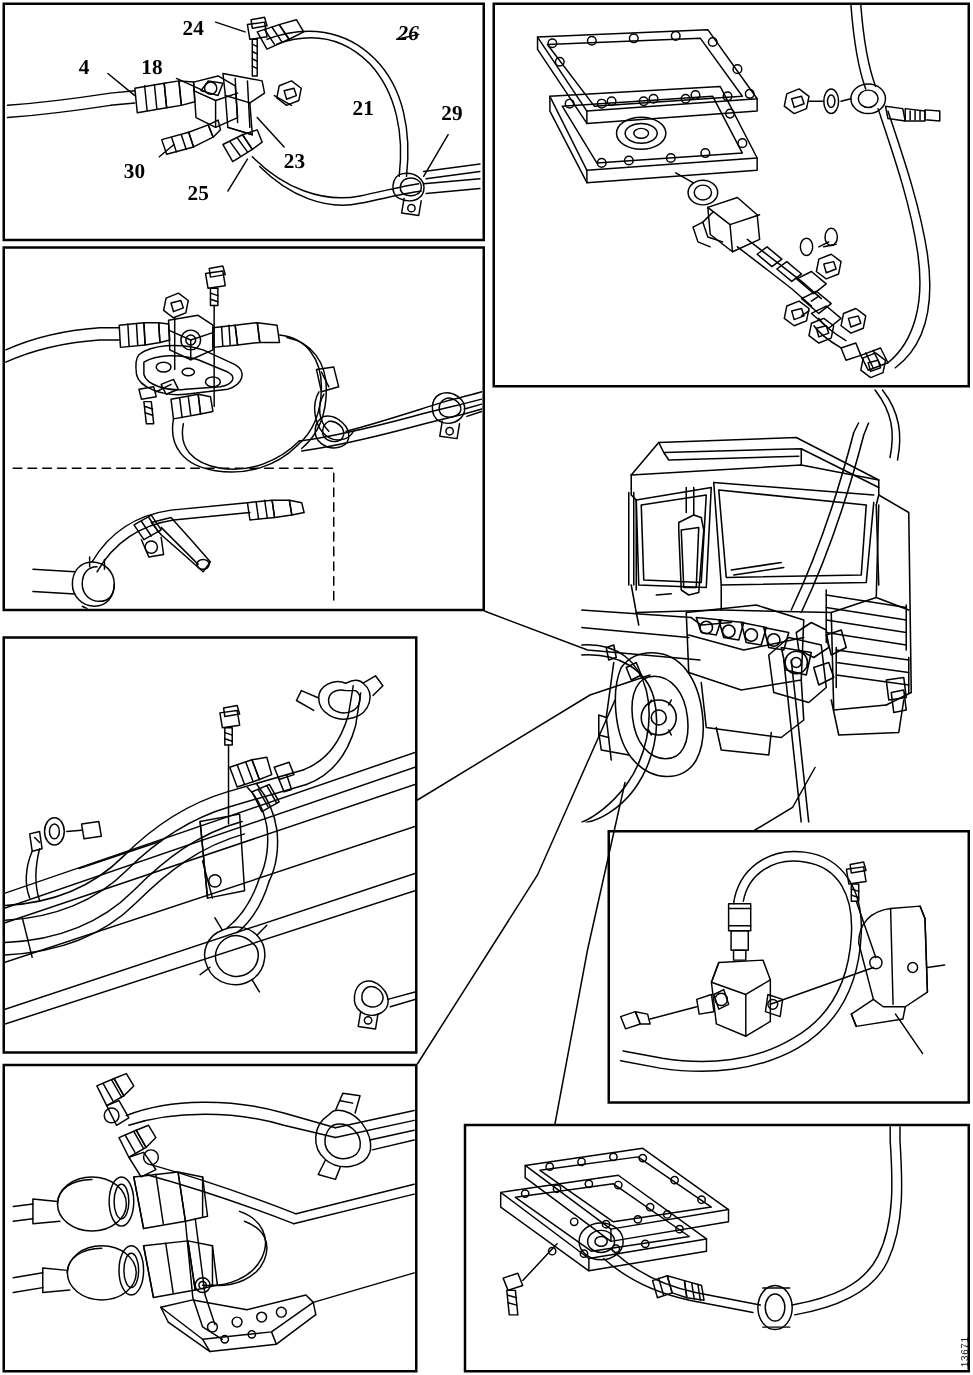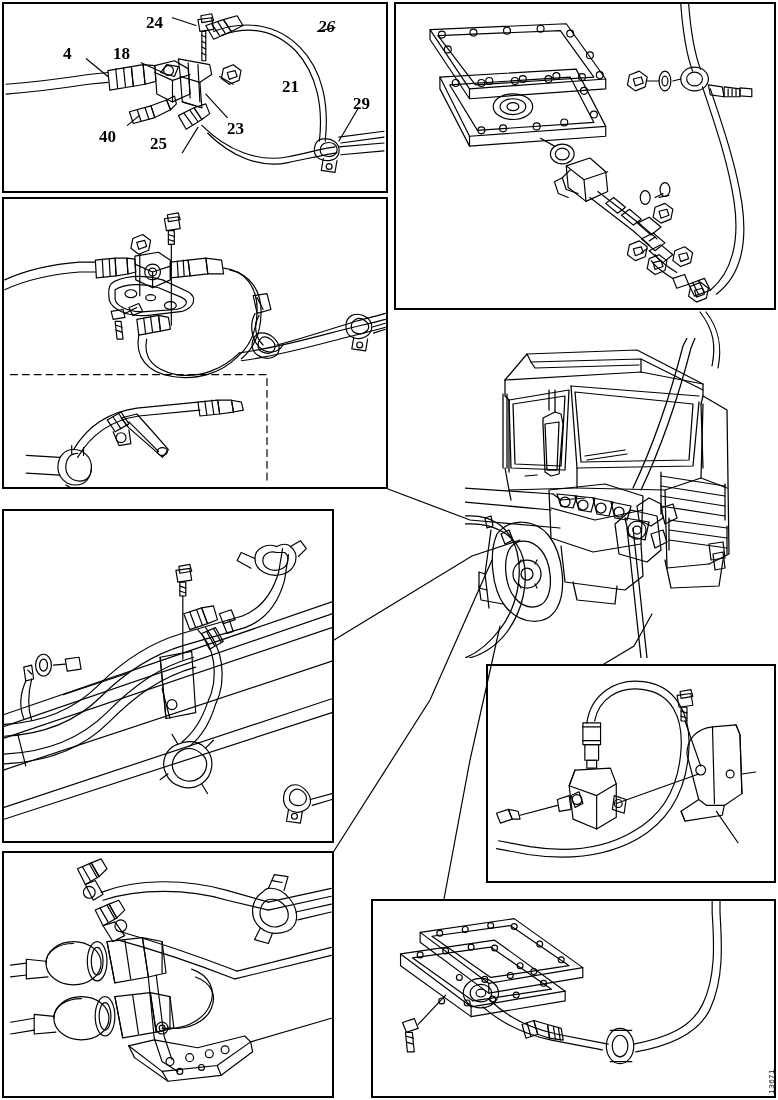--- a/index.html
+++ b/index.html
@@ -240,7 +240,7 @@
   <div class="callout" style="left:318px;top:18px;font-style:italic;">26</div>
   <div class="callout" style="left:63px;top:45px;">4</div>
   <div class="callout" style="left:238px;top:78px;margin-left:44px;">21</div>
-  <div class="callout" style="left:353px;top:95px;">29</div>
+  <div class="callout" style="left:353px;top:82px;">29</div>
   <div class="callout" style="left:99px;top:128px;">40</div>
   <div class="callout" style="left:227px;top:120px;">23</div>
   <div class="callout" style="left:150px;top:135px;">25</div>

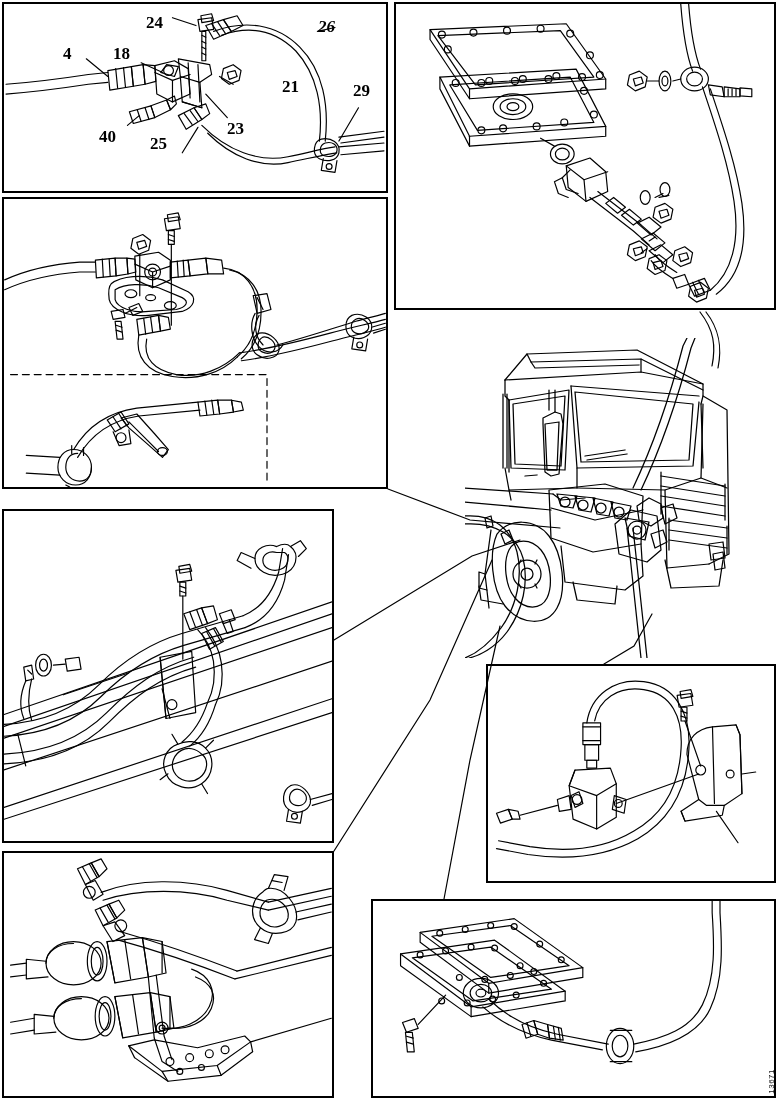--- a/index.html
+++ b/index.html
@@ -241,7 +241,7 @@
   <div class="callout" style="left:63px;top:45px;">4</div>
   <div class="callout" style="left:238px;top:78px;margin-left:44px;">21</div>
   <div class="callout" style="left:353px;top:82px;">29</div>
-  <div class="callout" style="left:99px;top:128px;">40</div>
+  <div class="callout" style="left:99px;top:128px;">30</div>
   <div class="callout" style="left:227px;top:120px;">23</div>
   <div class="callout" style="left:150px;top:135px;">25</div>
 

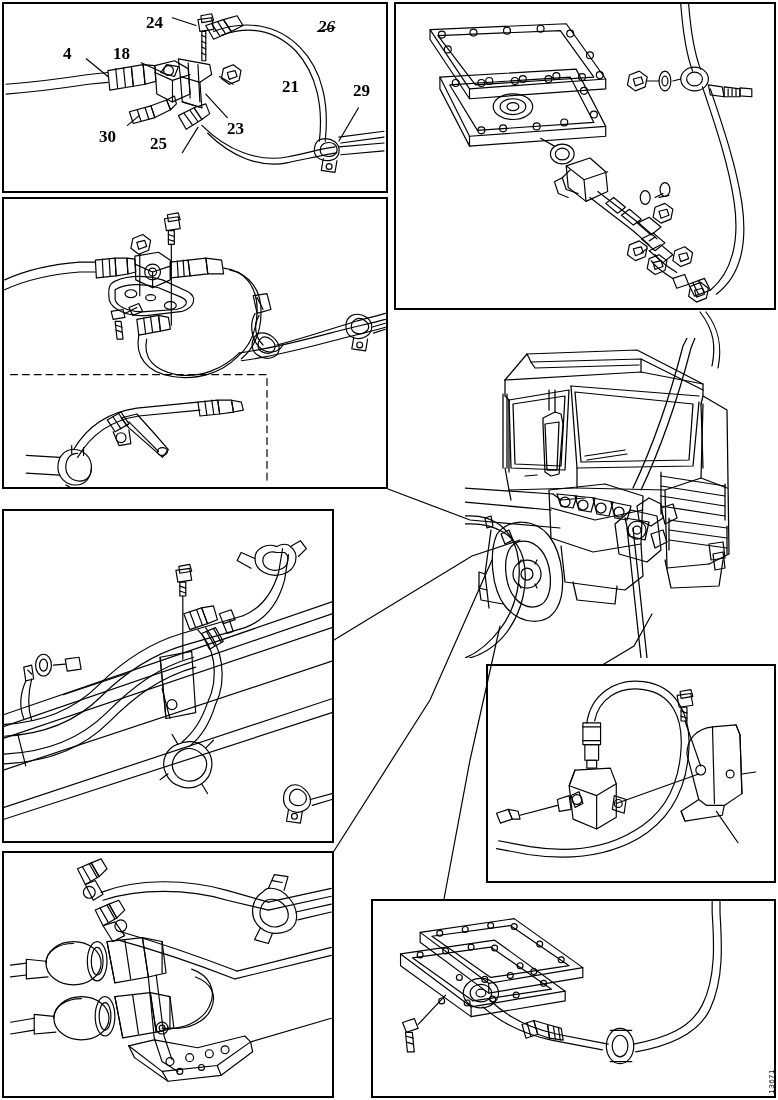--- a/index.html
+++ b/index.html
@@ -243,7 +243,7 @@
   <div class="callout" style="left:353px;top:82px;">29</div>
   <div class="callout" style="left:99px;top:128px;">30</div>
   <div class="callout" style="left:227px;top:120px;">23</div>
-  <div class="callout" style="left:150px;top:135px;">25</div>
+  <div class="callout" style="left:150px;top:146px;">25</div>
 
   <div class="panel" style="left:2px;top:197px;width:386px;height:292px;">
     <svg class="panel-art" viewBox="0 0 386 292">

